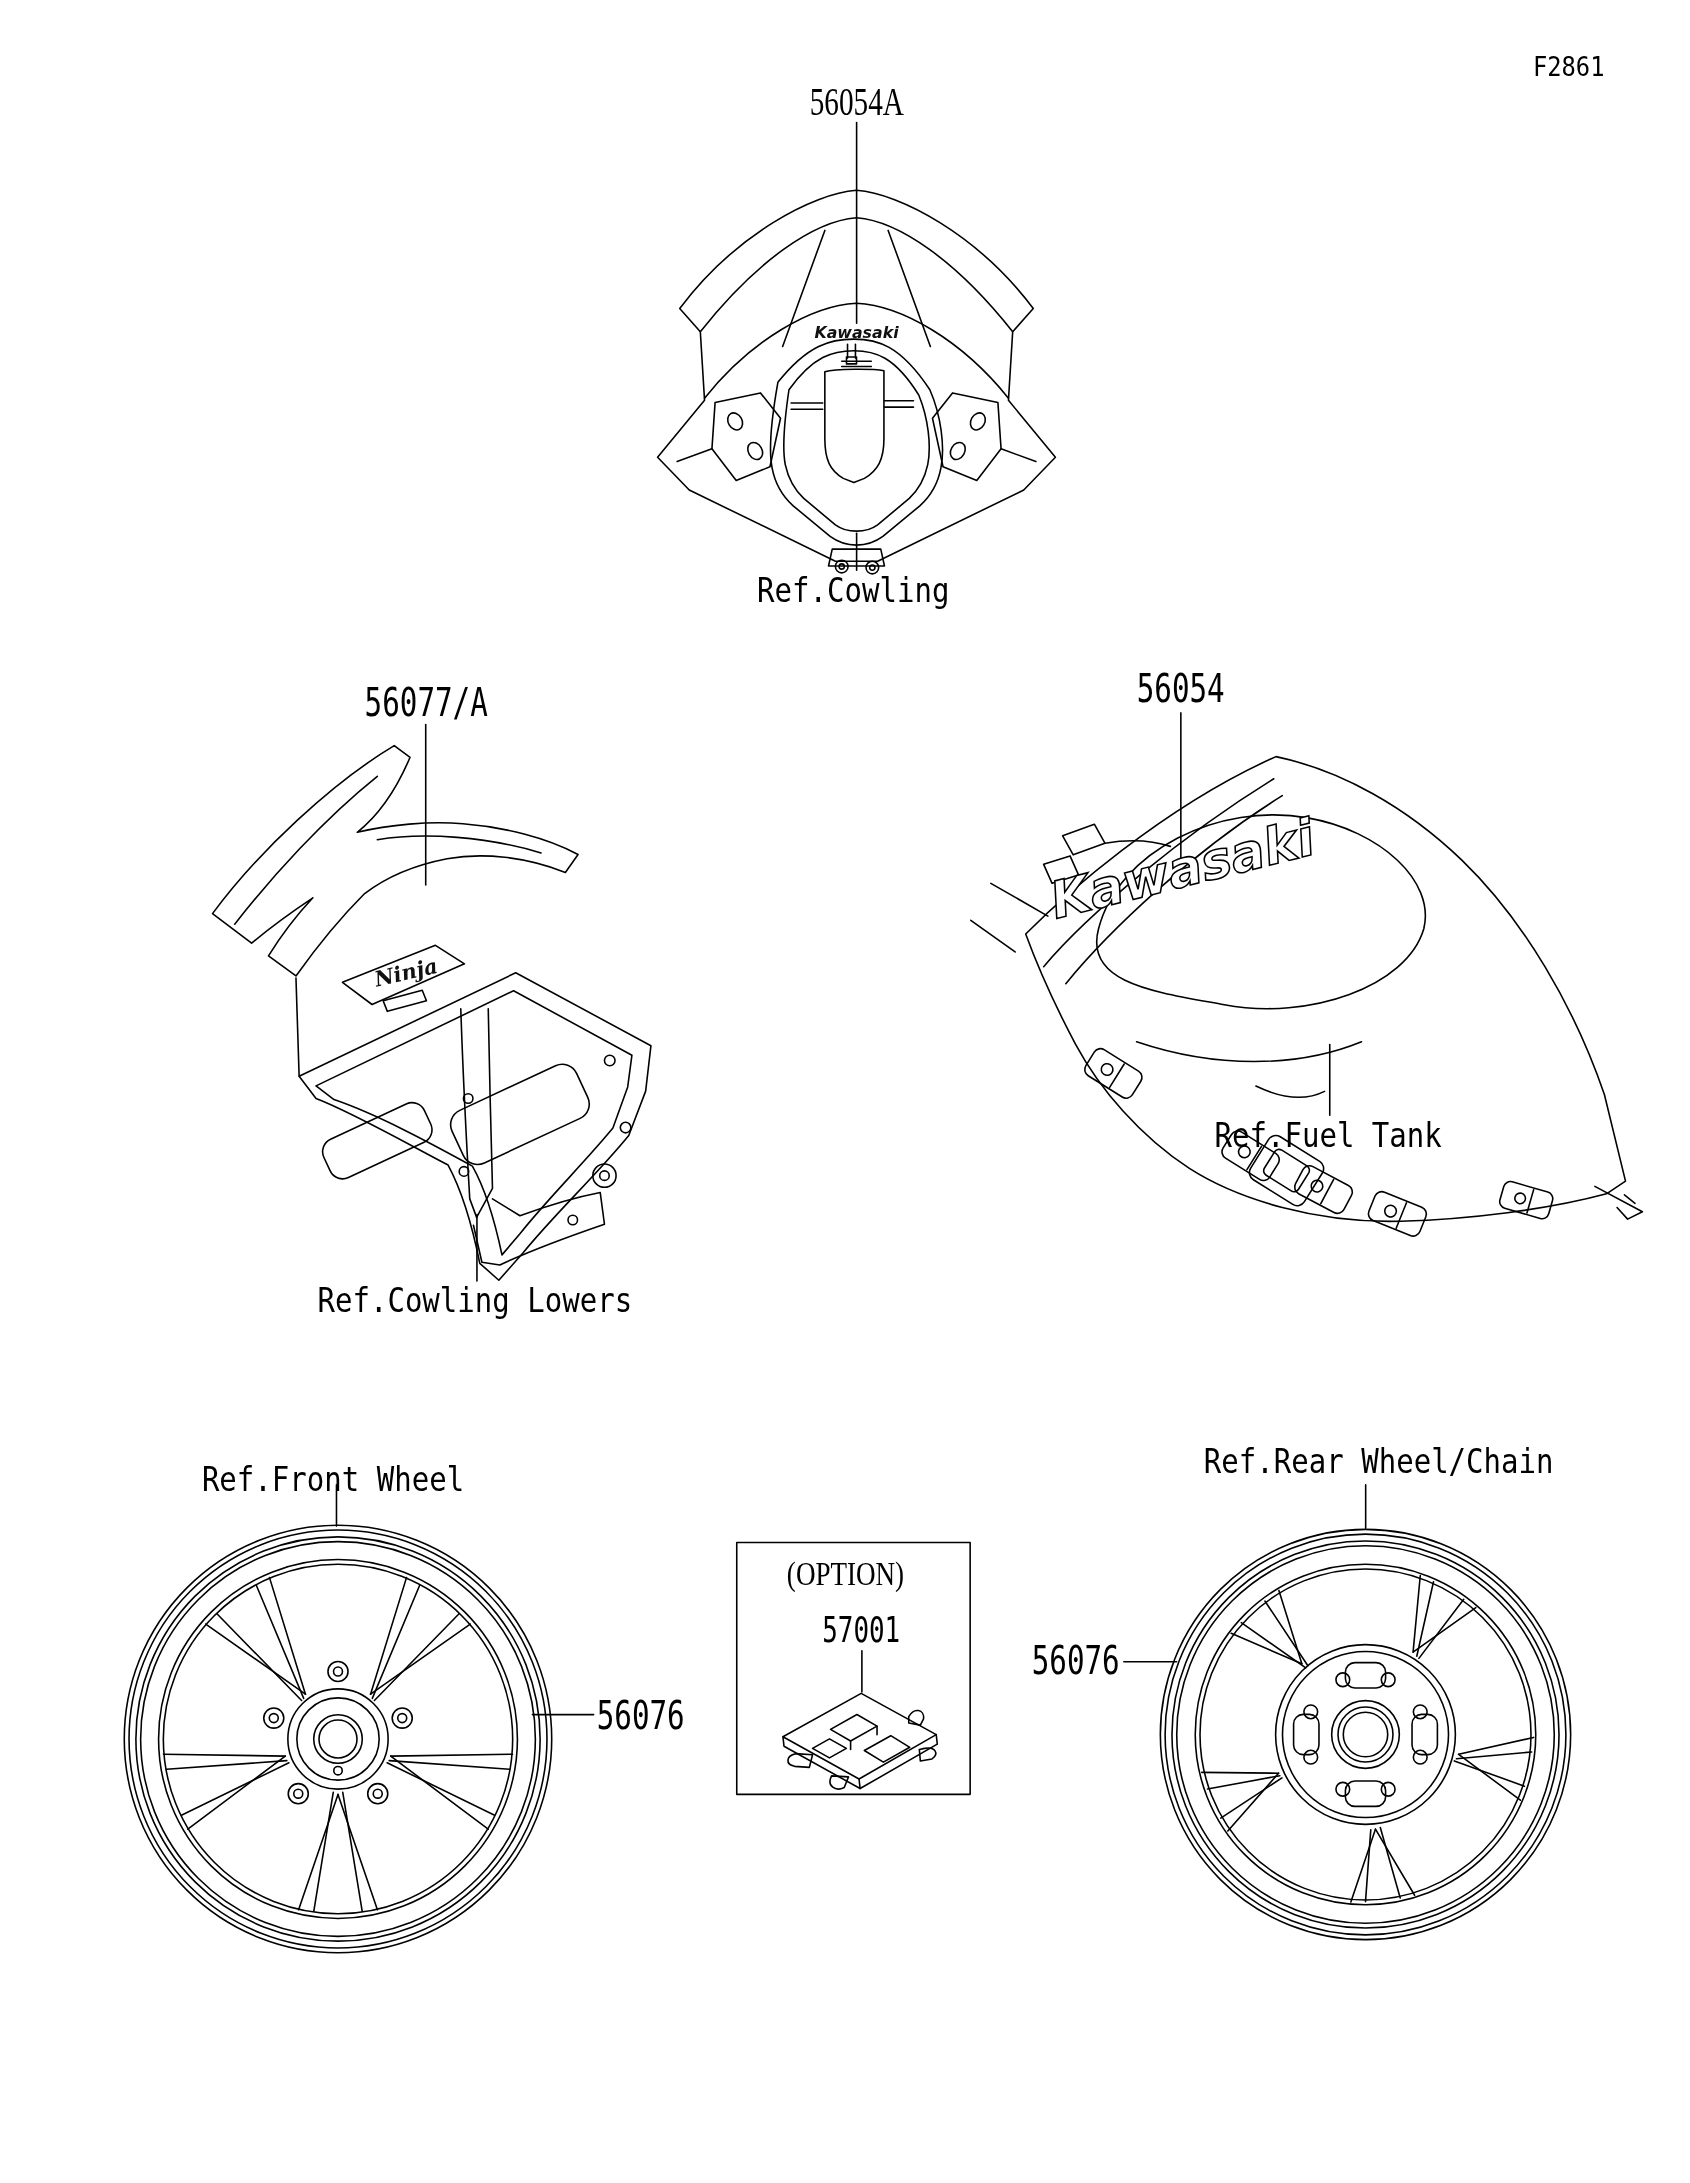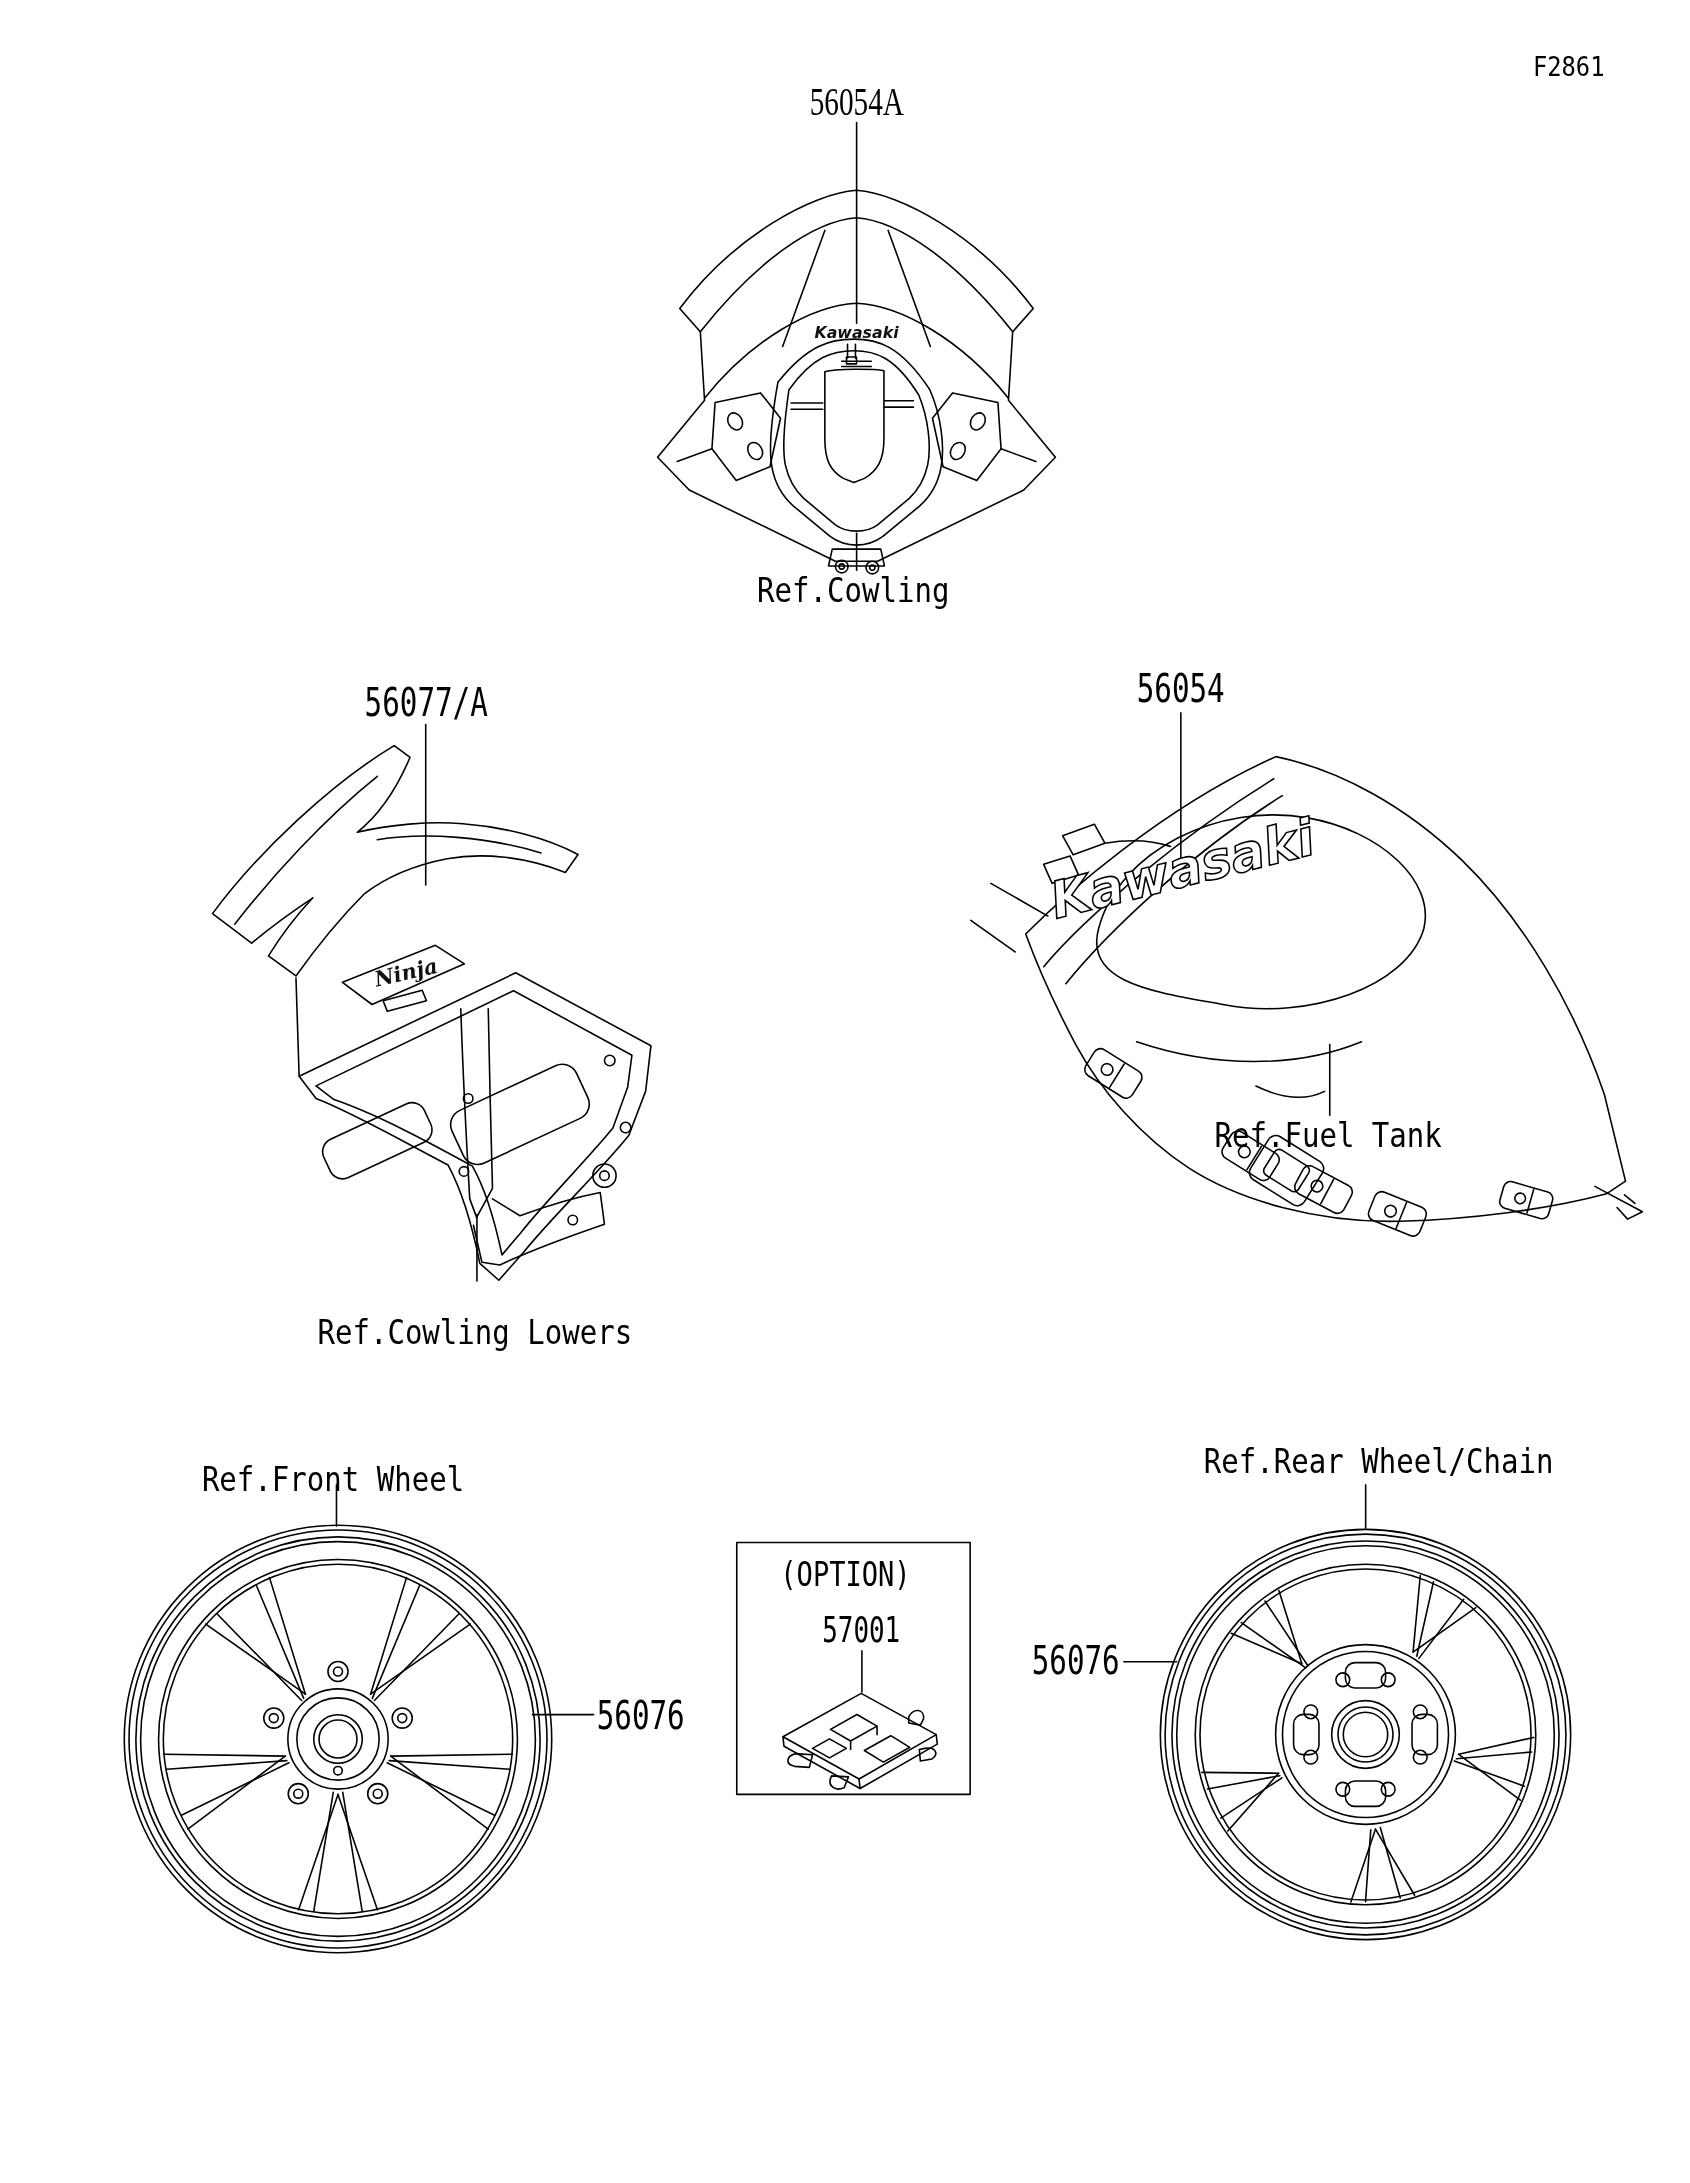--- a/index.html
+++ b/index.html
@@ -28,7 +28,7 @@
 <div class="lbl ref" style="left:853px;top:574px;text-align:center;"><span>Ref.Cowling</span></div>
 
 <div class="lbl num" style="left:426px;top:683px;"><span>56077/A</span></div>
-<div class="lbl ref" style="left:475px;top:1284px;margin-top:32px;"><span>Ref.Cowling Lowers</span></div>
+<div class="lbl ref" style="left:475px;top:1284px;"><span>Ref.Cowling Lowers</span></div>
 
 <div class="lbl num" style="left:1181px;top:669px;"><span>56054</span></div>
 <div class="lbl ref" style="left:1328px;top:1119px;"><span>Ref.Fuel Tank</span></div>

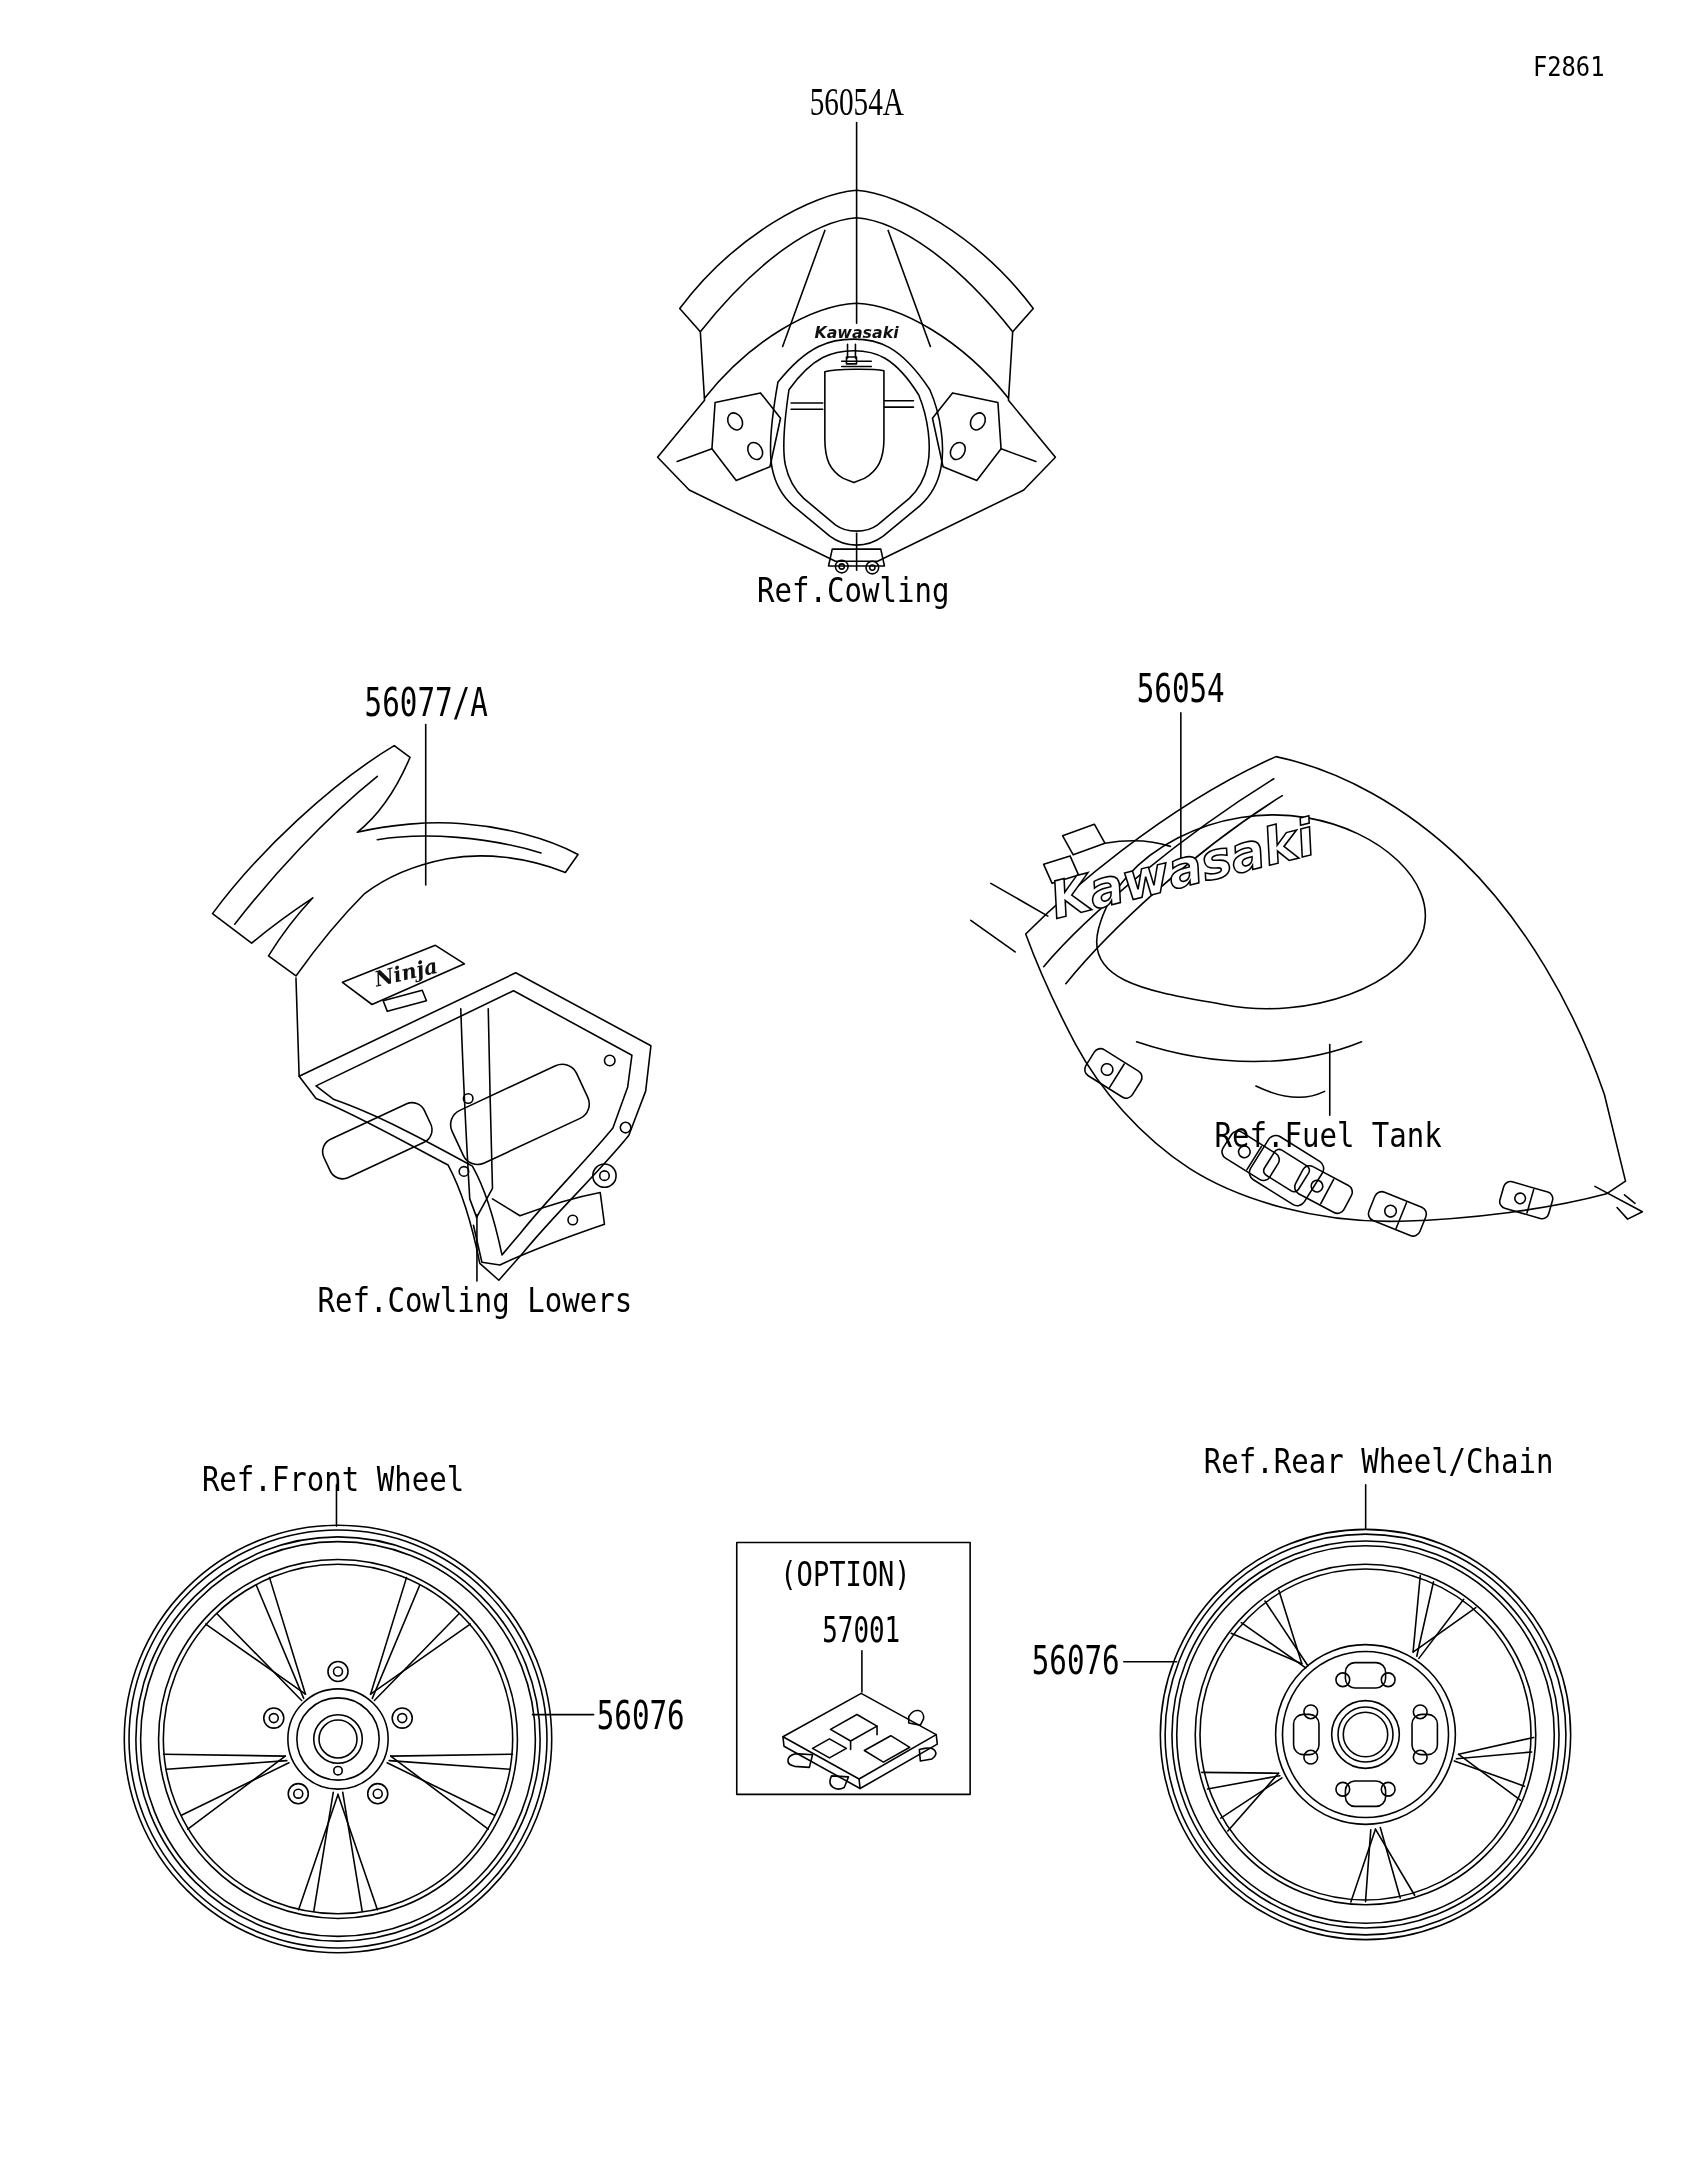--- a/index.html
+++ b/index.html
@@ -39,7 +39,7 @@
 <div class="lbl ref" style="left:1365px;top:1445px;"><span>Ref.Rear Wheel/Chain</span></div>
 <div class="lbl num" style="left:1076px;top:1641px;"><span>56076</span></div>
 
-<div class="lbl opt-cap" style="left:845px;top:1558px;"><span>(OPTION)</span></div>
+<div class="lbl opt-cap" style="left:845px;top:1558px;font-family:Liberation Serif, serif;"><span>(OPTION)</span></div>
 <div class="lbl opt-num" style="left:861px;top:1612px;"><span>57001</span></div>
 
 <svg class="art" style="left:0;top:0;" width="1690" height="2183" viewBox="0 0 3200 4134">

